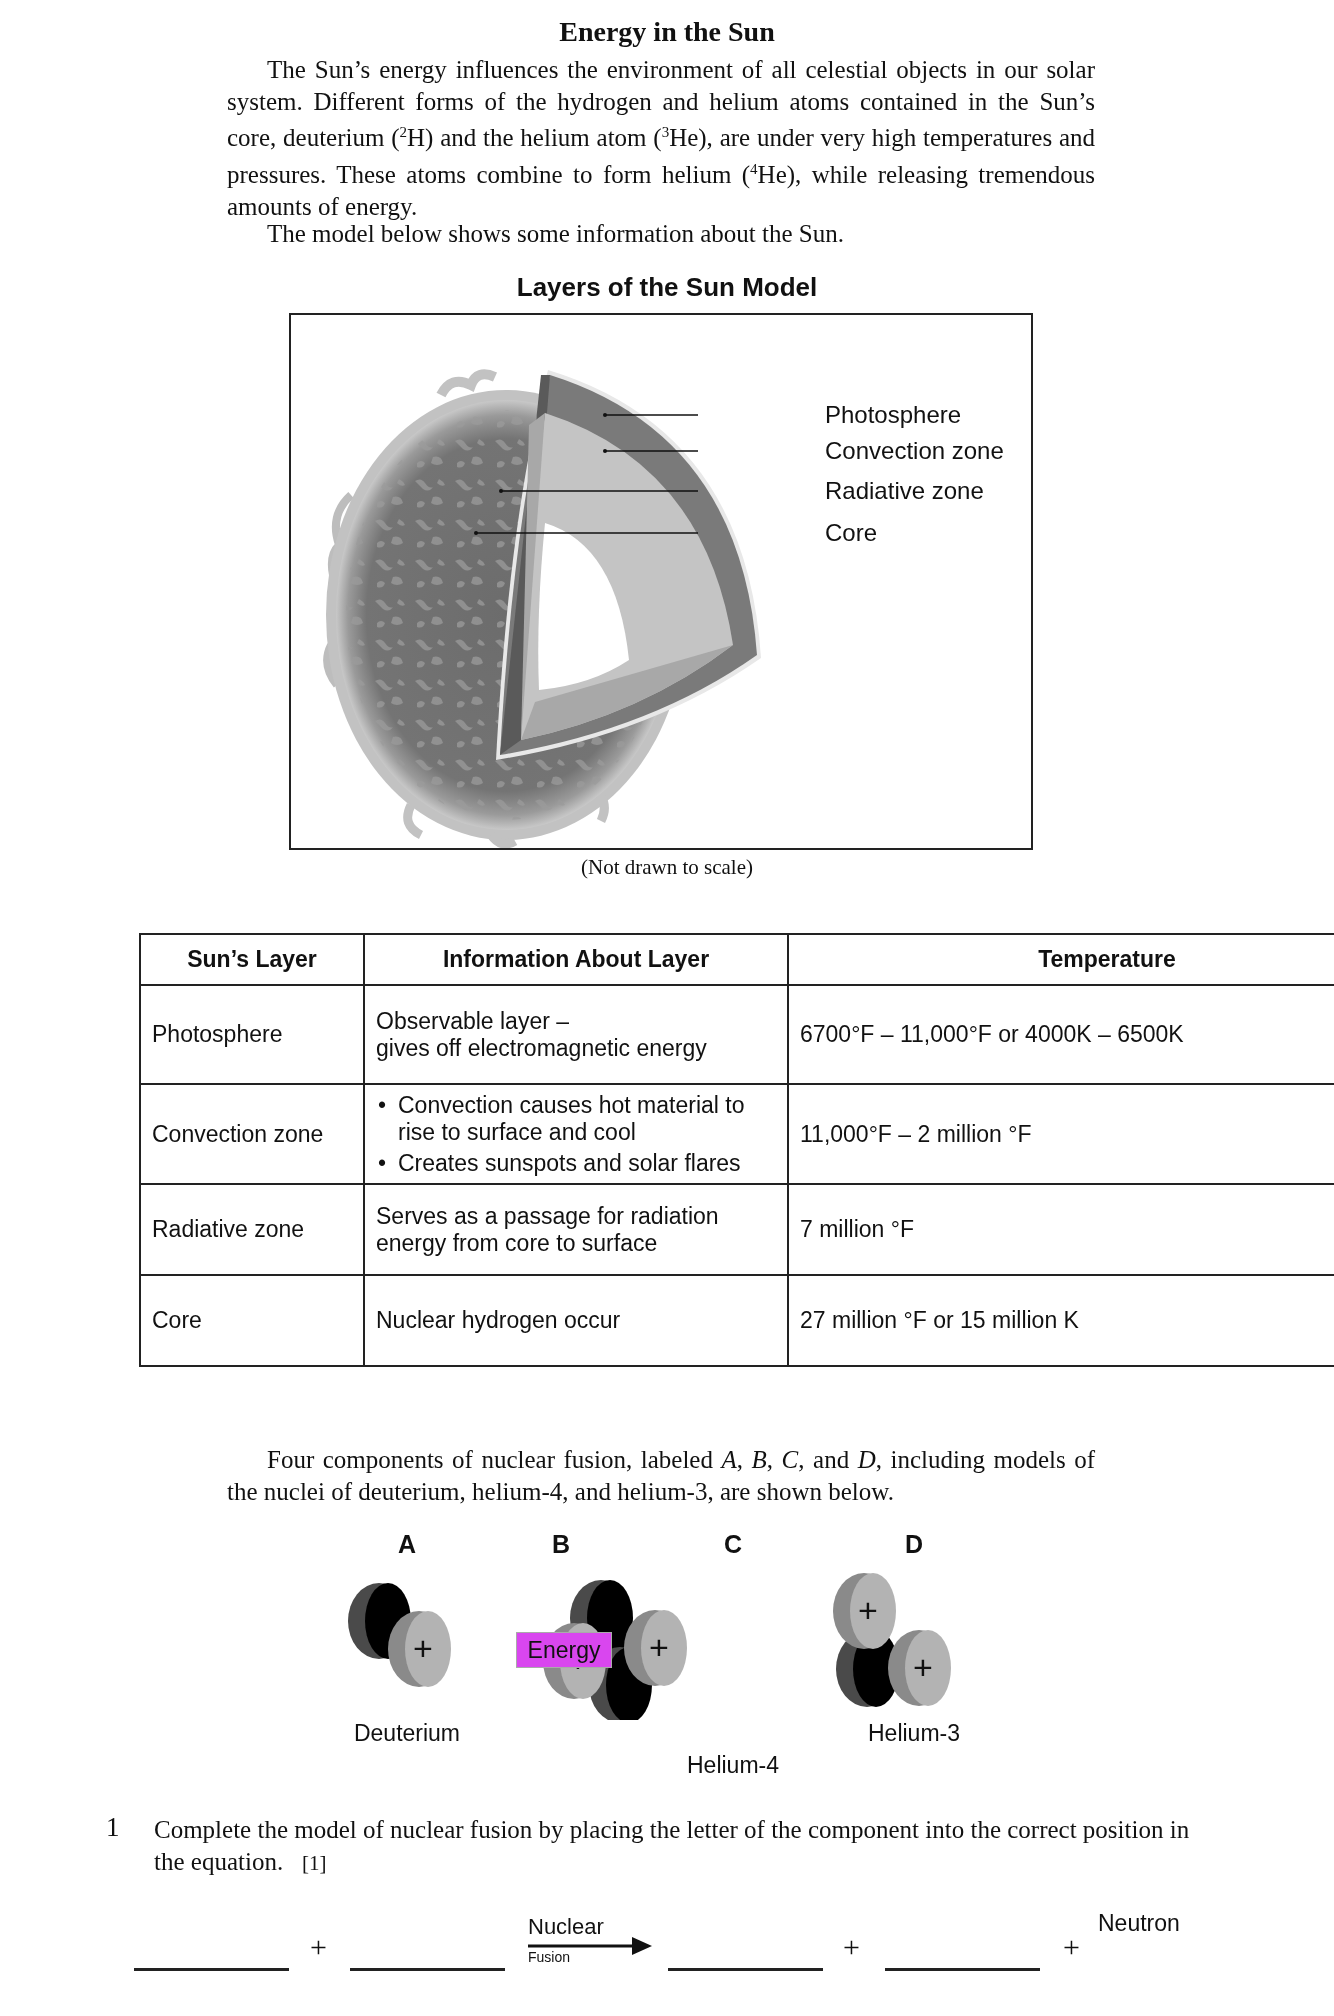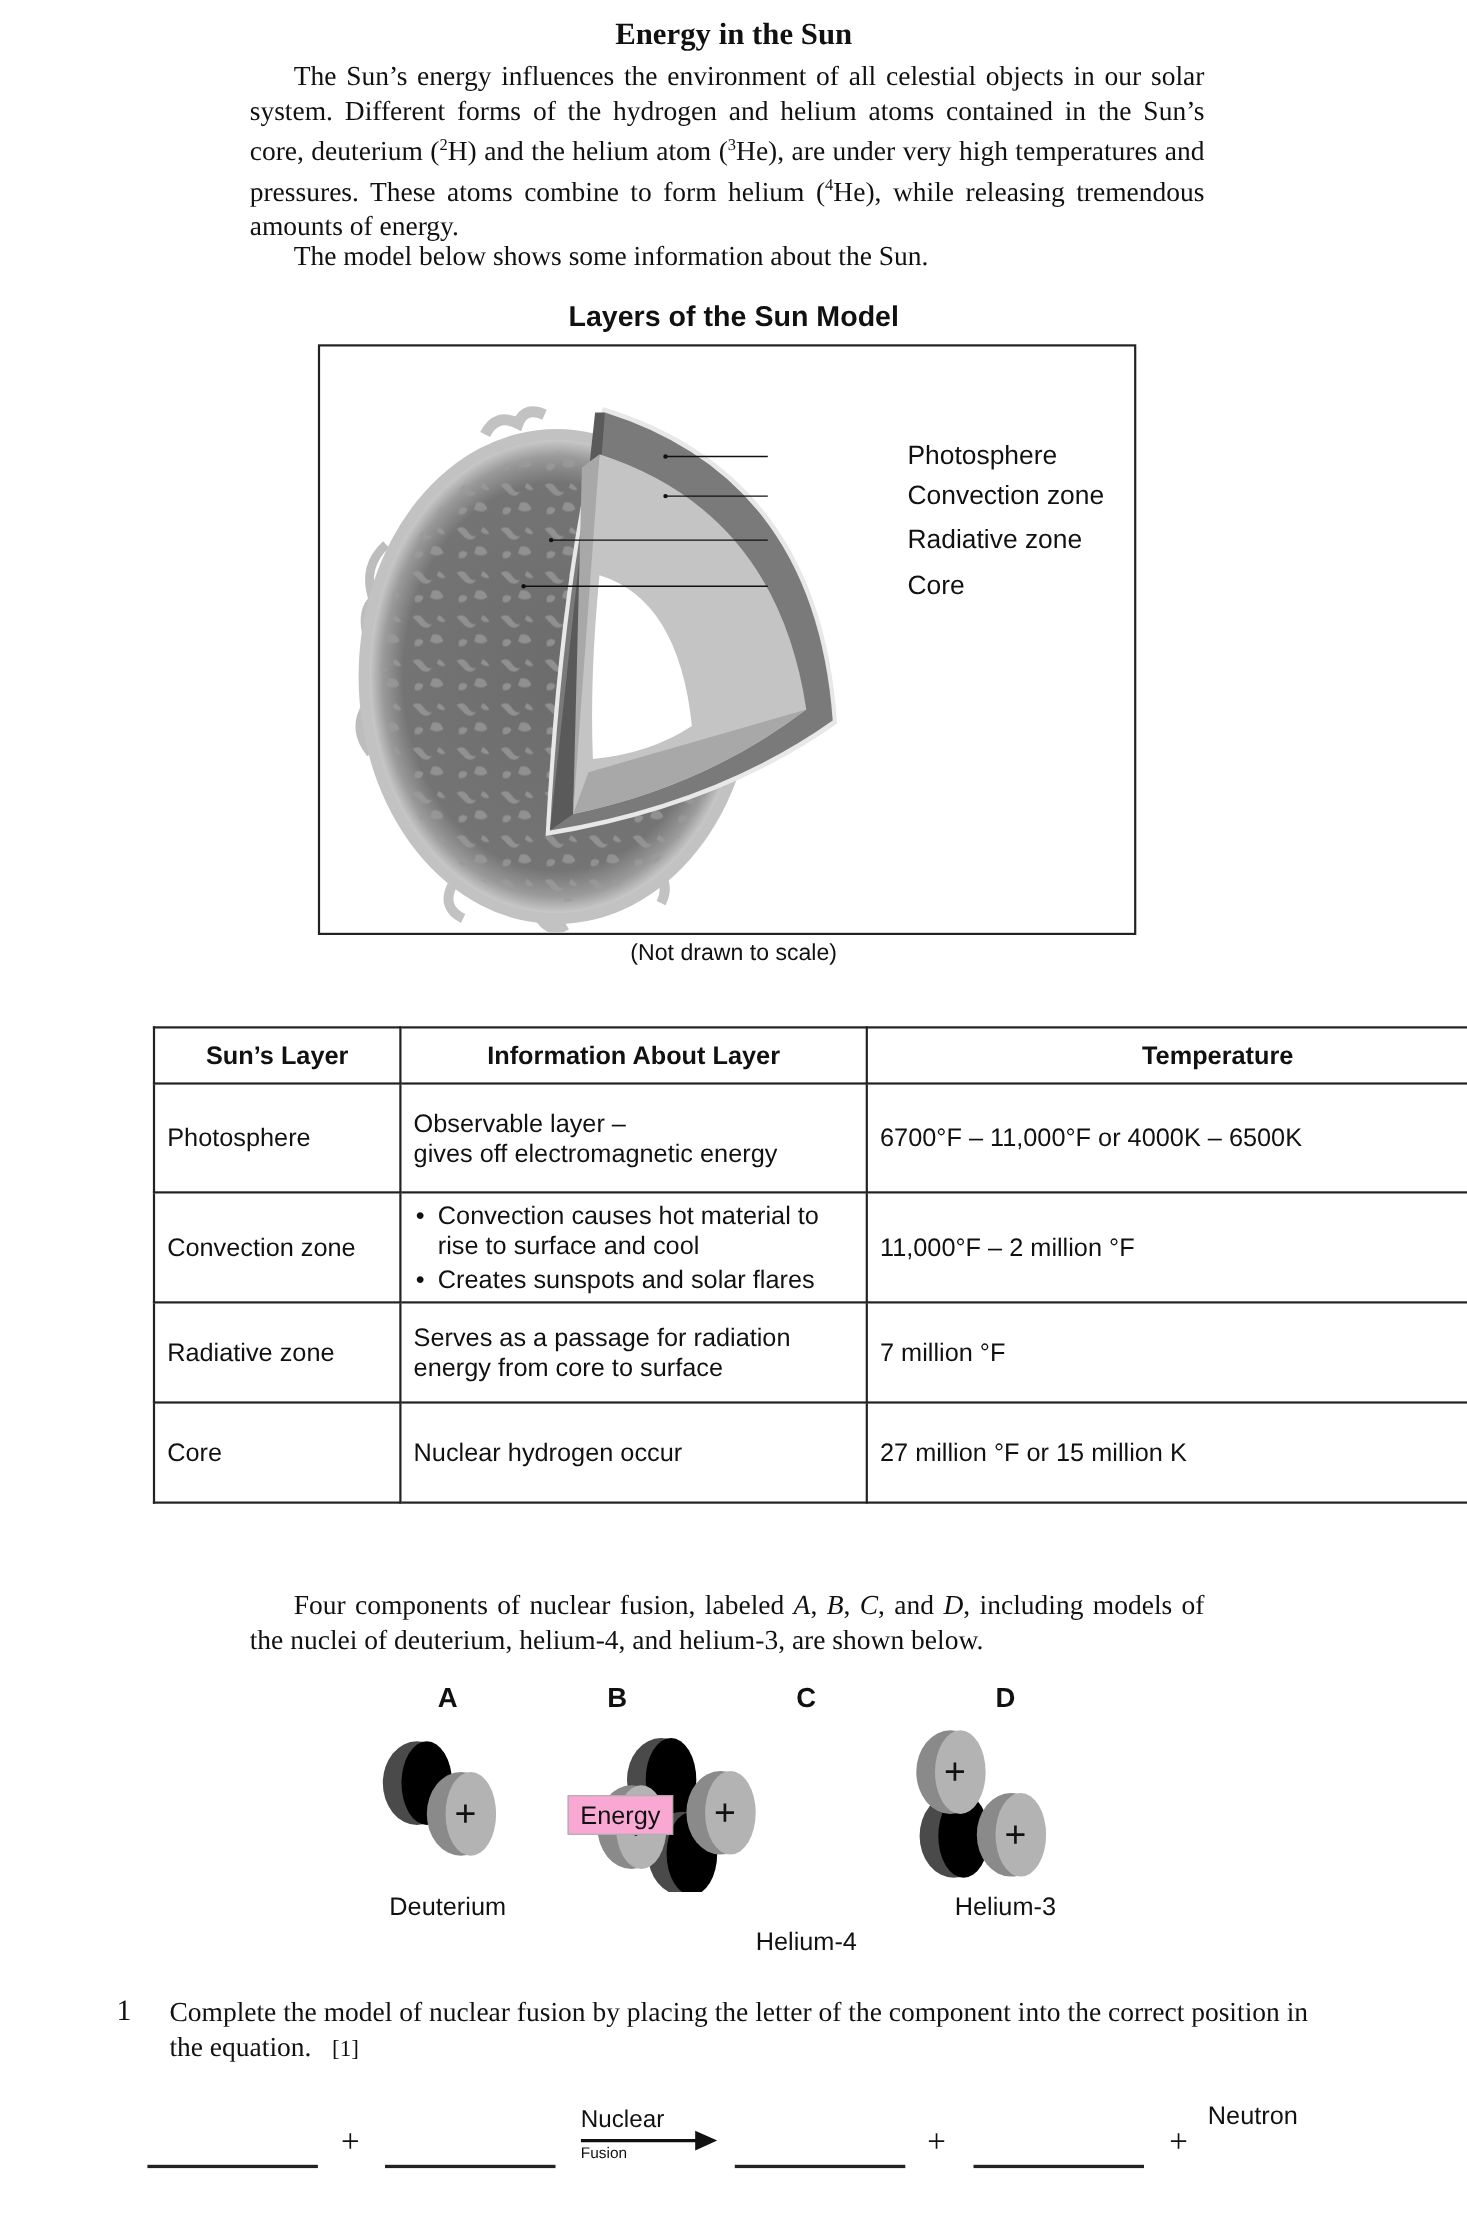--- a/index.html
+++ b/index.html
@@ -12,7 +12,7 @@
   #diagram-box { left:289px; top:313px; width:740px; height:533px; border:2px solid #222; box-sizing:content-box; }
   #diagram-box svg { position:absolute; left:0; top:0; }
   .layer-label { font-family:"Liberation Sans", sans-serif; font-size:24px; }
-  #not-to-scale { left:0; width:1334px; top:855px; text-align:center; font-family:Liberation Sans, sans-serif; font-size:21px; }
+  #not-to-scale { left:0; width:1334px; top:855px; text-align:center; font-family:Liberation Serif, serif; font-size:21px; }
   table#layers { position:absolute; left:100px; top:933px; width:1288px; border-collapse:collapse; font-family:"Liberation Sans", sans-serif; font-size:23px;margin-left:39px; }
   table#layers th, table#layers td { border:2px solid #222; vertical-align:middle; }
   table#layers th { font-weight:bold; height:47px; text-align:center; }

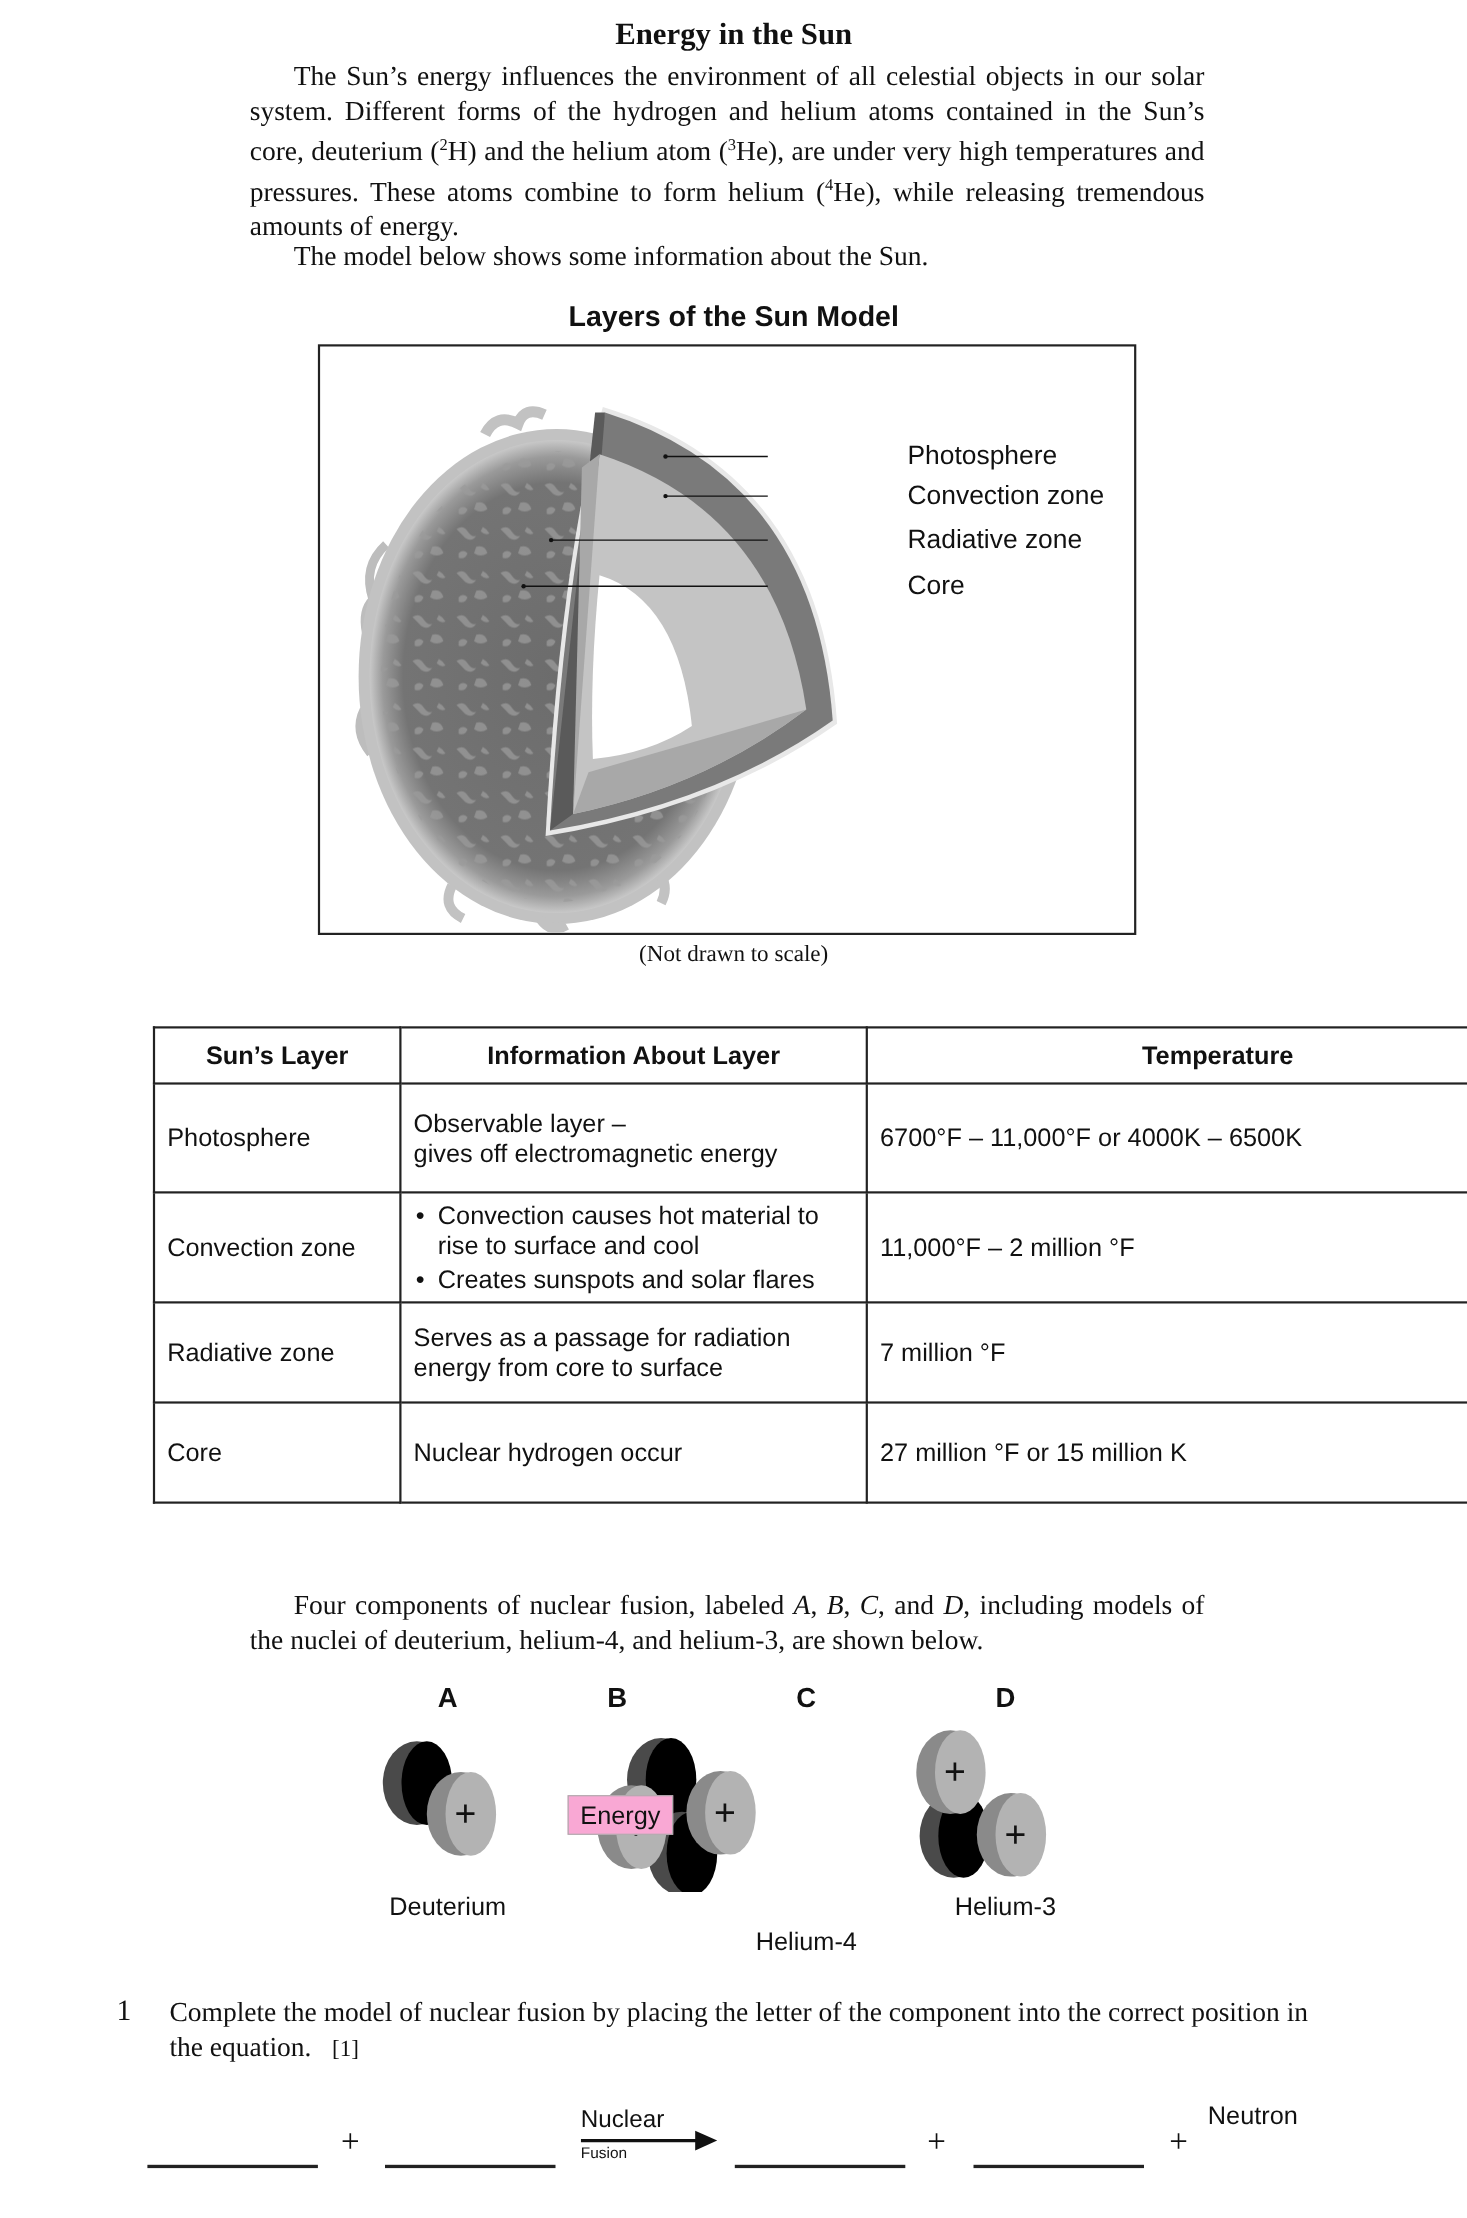--- a/index.html
+++ b/index.html
@@ -25,7 +25,7 @@
   #fusion-intro { left:227px; width:868px; top:1444px; }
   .comp-letter { font-family:"Liberation Sans", sans-serif; font-weight:bold; font-size:25px; position:absolute; top:1530px; width:60px; text-align:center; }
   .comp-name { font-family:"Liberation Sans", sans-serif; font-size:23px; position:absolute; top:1720px; width:200px; text-align:center; }
-  #energy-box { position:absolute; left:516px; top:1632px; width:94px; height:34px; background:#f9a8d4; border:1px solid #aaa; font-family:"Liberation Sans", sans-serif; font-size:23px; line-height:34px; text-align:center; color:#111; }
+  #energy-box { position:absolute; left:516px; top:1632px; width:94px; height:34px; background:#d946ef; border:1px solid #aaa; font-family:"Liberation Sans", sans-serif; font-size:23px; line-height:34px; text-align:center; color:#111; }
   #q-num { left:106px; top:1812px; font-family:"Liberation Serif", serif; font-size:27px; }
   #q-text { left:154px; width:1040px; top:1814px; font-family:"Liberation Serif", serif; font-size:25px; line-height:32px; }
   .blank { position:absolute; top:1968px; height:0; border-top:3px solid #222; width:155px; }

